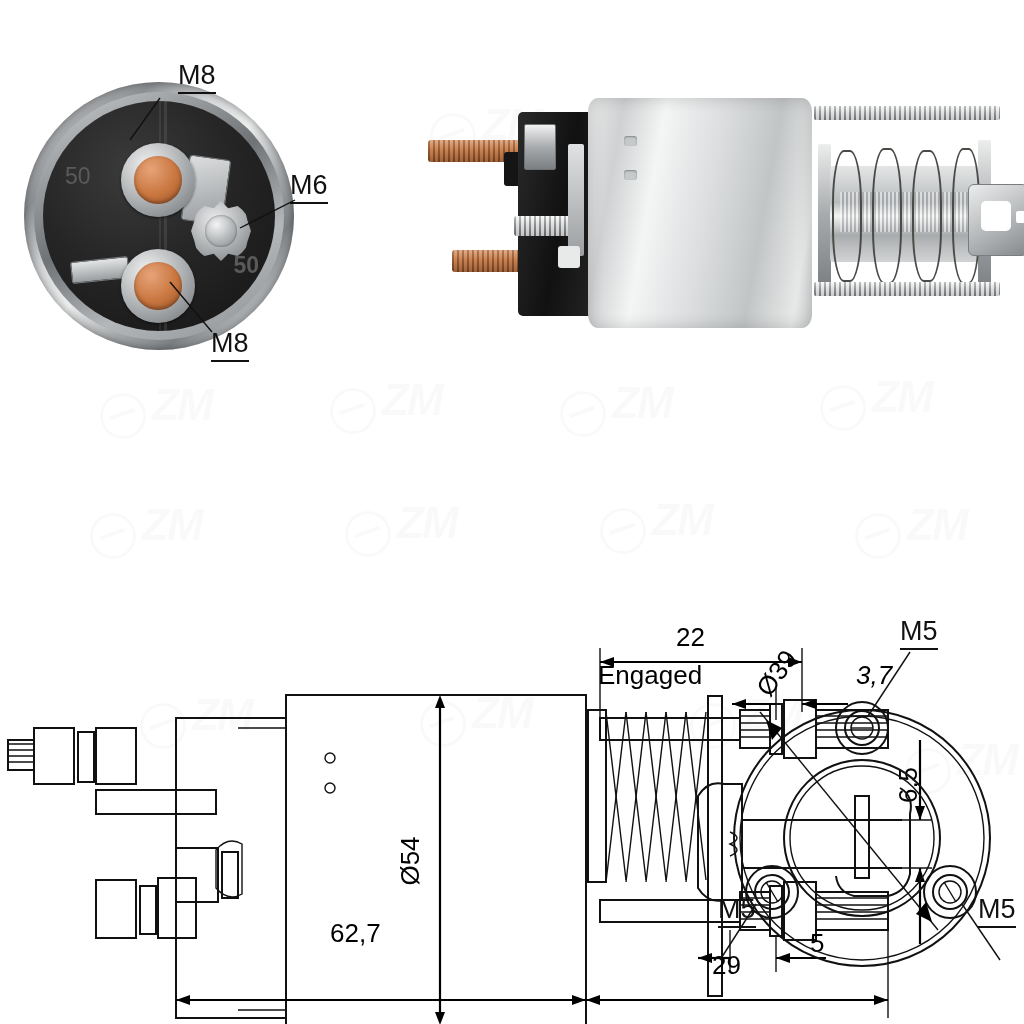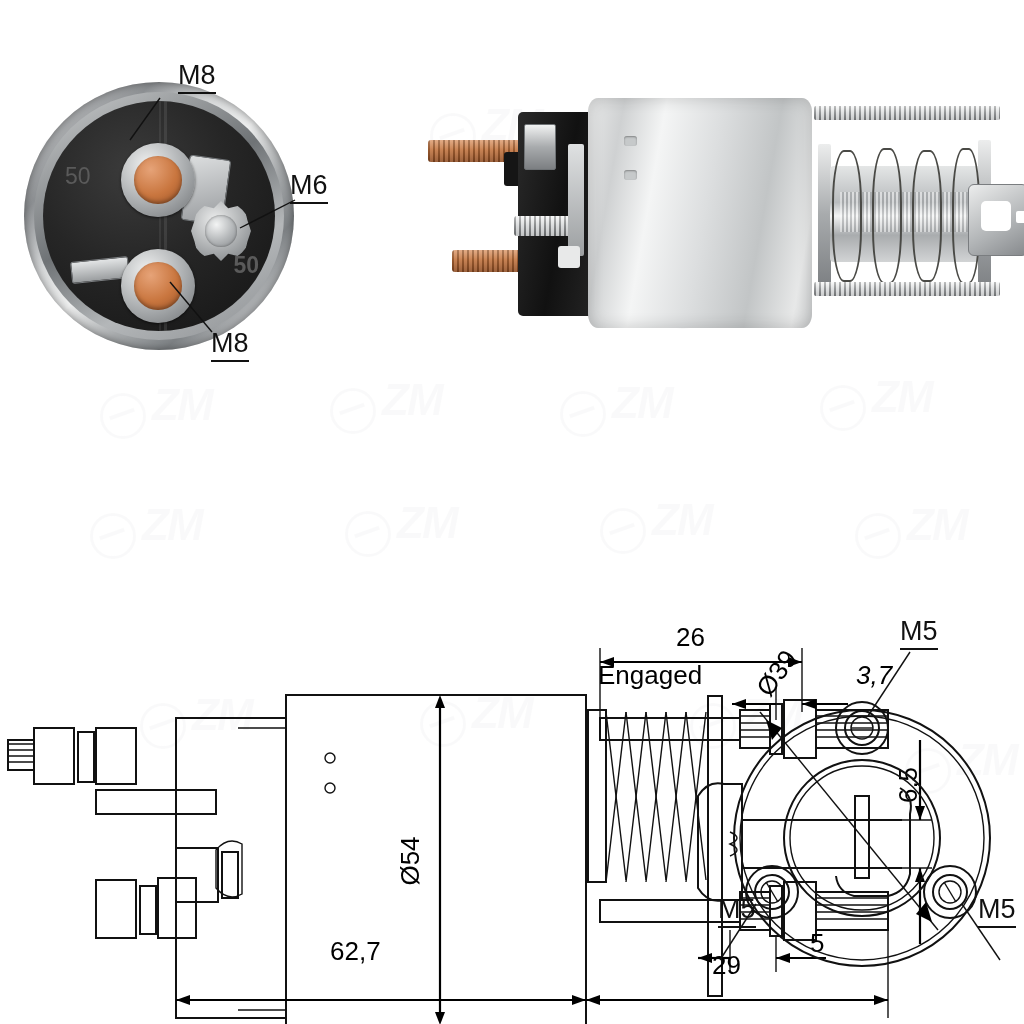--- a/index.html
+++ b/index.html
@@ -336,7 +336,7 @@
       </g>
     </svg>
 
-    <span class="dim" style="left:676px;top:24px;">26</span>
+    <span class="dim" style="left:676px;top:24px;">22</span>
     <span class="dim" style="left:598px;top:62px;">Engaged</span>
     <span class="dim" style="left:856px;top:62px;font-style:italic;">3,7</span>
     <span class="dim vert" style="left:890px;top:172px;transform:rotate(-90deg);">6,5</span>

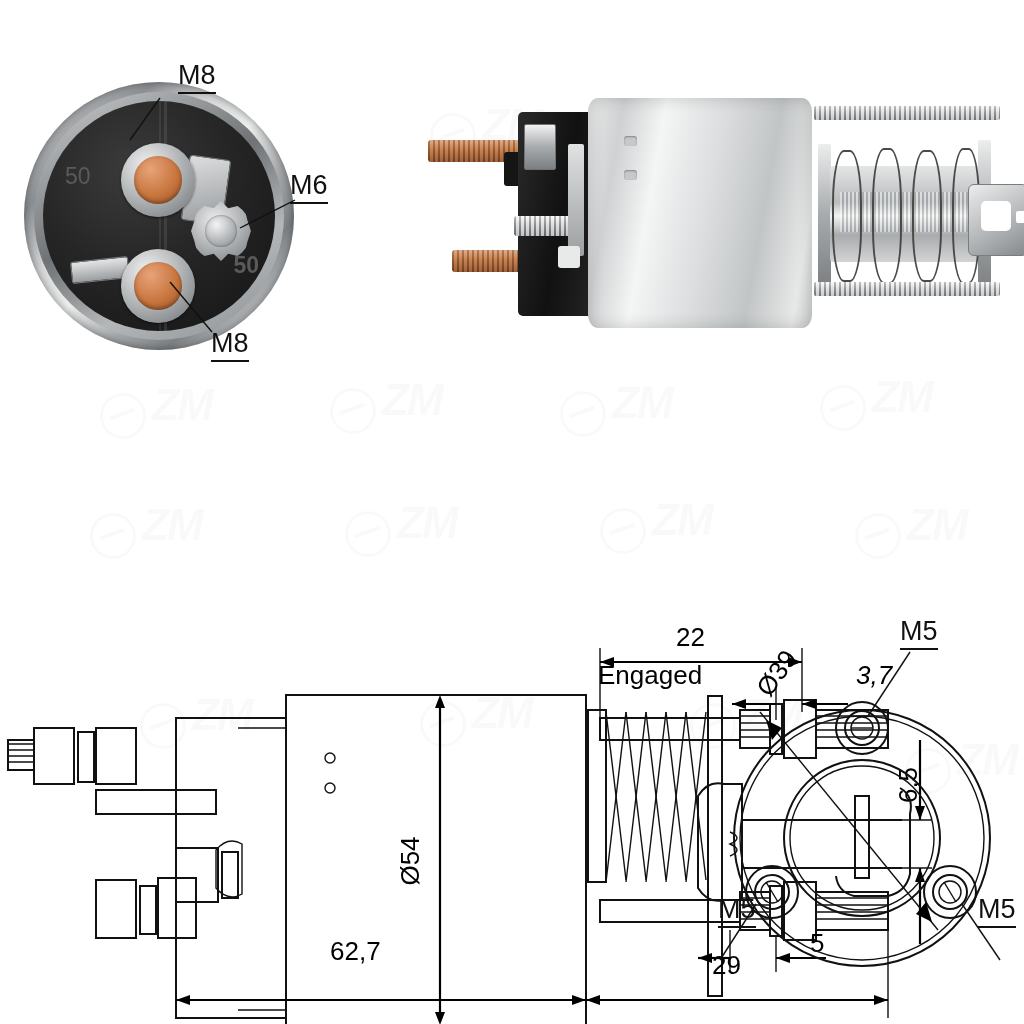--- a/index.html
+++ b/index.html
@@ -257,7 +257,7 @@
     </svg>
 
     <span class="dim vert" style="left:385px;top:248px;transform:rotate(-90deg);">Ø54</span>
-    <span class="dim" style="left:330px;top:338px;">62,7</span>
+    <span class="dim" style="left:330px;top:320px;">62,7</span>
 
     <svg style="position:absolute;left:580px;top:0;width:360px;height:424px;">
 

